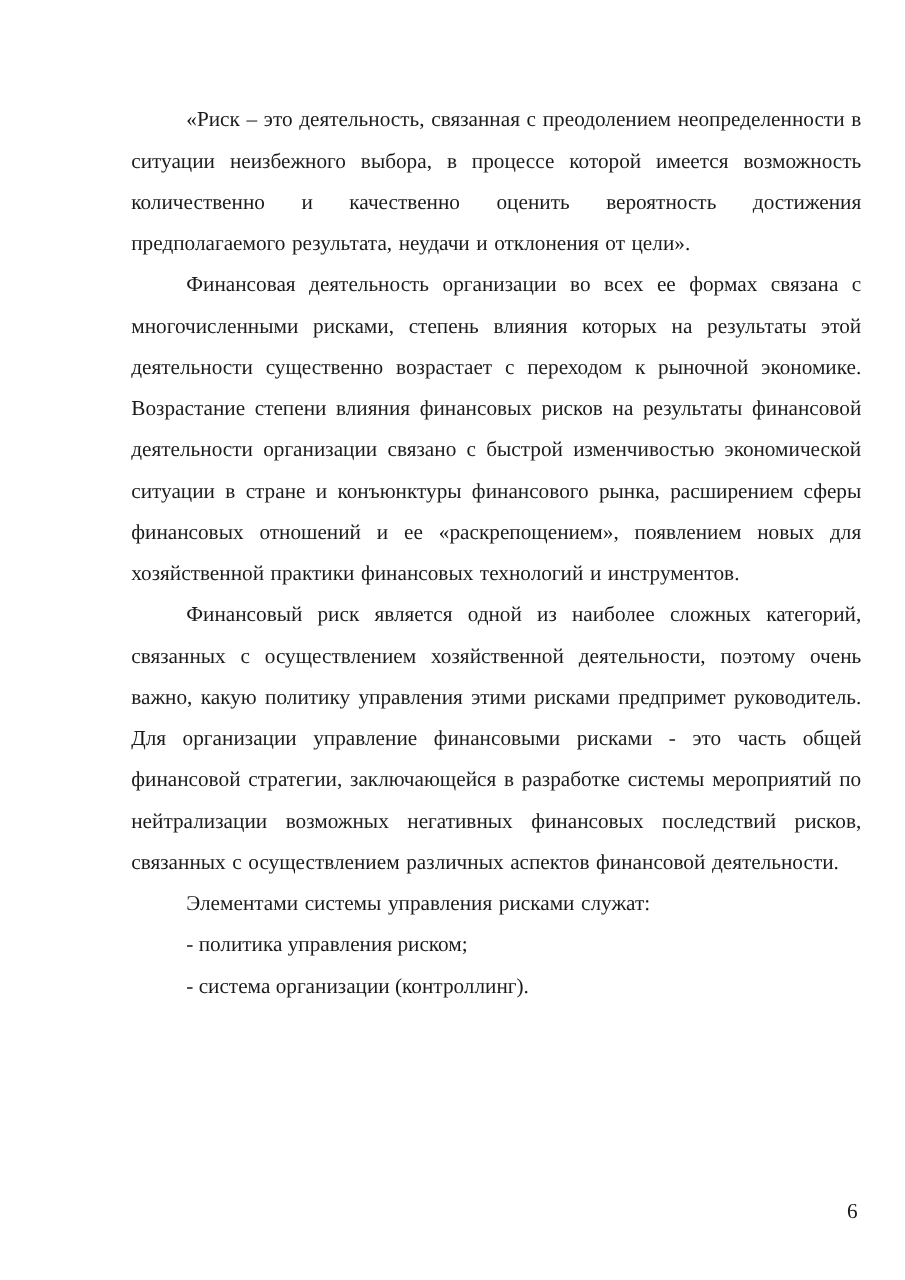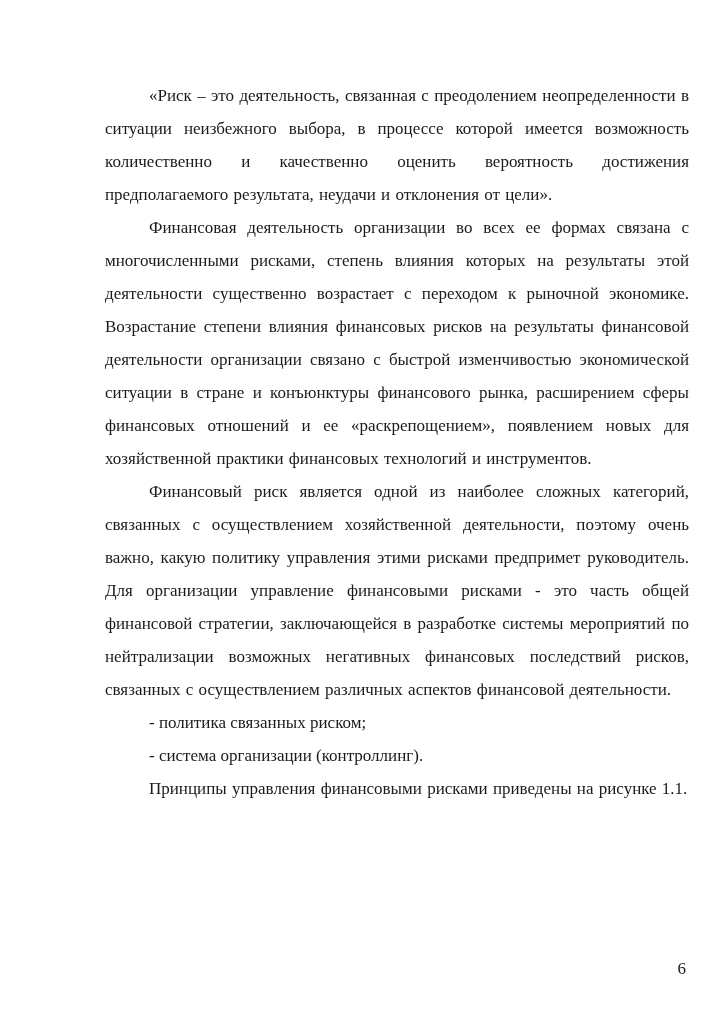--- a/index.html
+++ b/index.html
@@ -49,6 +49,7 @@
   <p class="para">«Риск – это деятельность, связанная с преодолением неопределенности в ситуации неизбежного выбора, в процессе которой имеется возможность количественно и качественно оценить вероятность достижения предполагаемого результата, неудачи и отклонения от цели».</p>
   <p class="para">Финансовая деятельность организации во всех ее формах связана с многочисленными рисками, степень влияния которых на результаты этой деятельности существенно возрастает с переходом к рыночной экономике. Возрастание степени влияния финансовых рисков на результаты финансовой деятельности организации связано с быстрой изменчивостью экономической ситуации в стране и конъюнктуры финансового рынка, расширением сферы финансовых отношений и ее «раскрепощением», появлением новых для хозяйственной практики финансовых технологий и инструментов.</p>
   <p class="para">Финансовый риск является одной из наиболее сложных категорий, связанных с осуществлением хозяйственной деятельности, поэтому очень важно, какую политику управления этими рисками предпримет руководитель. Для организации управление финансовыми рисками - это часть общей финансовой стратегии, заключающейся в разработке системы мероприятий по нейтрализации возможных негативных финансовых последствий рисков, связанных с осуществлением различных аспектов финансовой деятельности.</p>
+  <p class="para">Элементами системы управления рисками служат:</p>
   <p class="list-line">- политика связанных риском;</p>
   <p class="list-line">- система организации (контроллинг).</p>
   <p class="para">Принципы управления финансовыми рисками приведены на рисунке 1.1.</p>

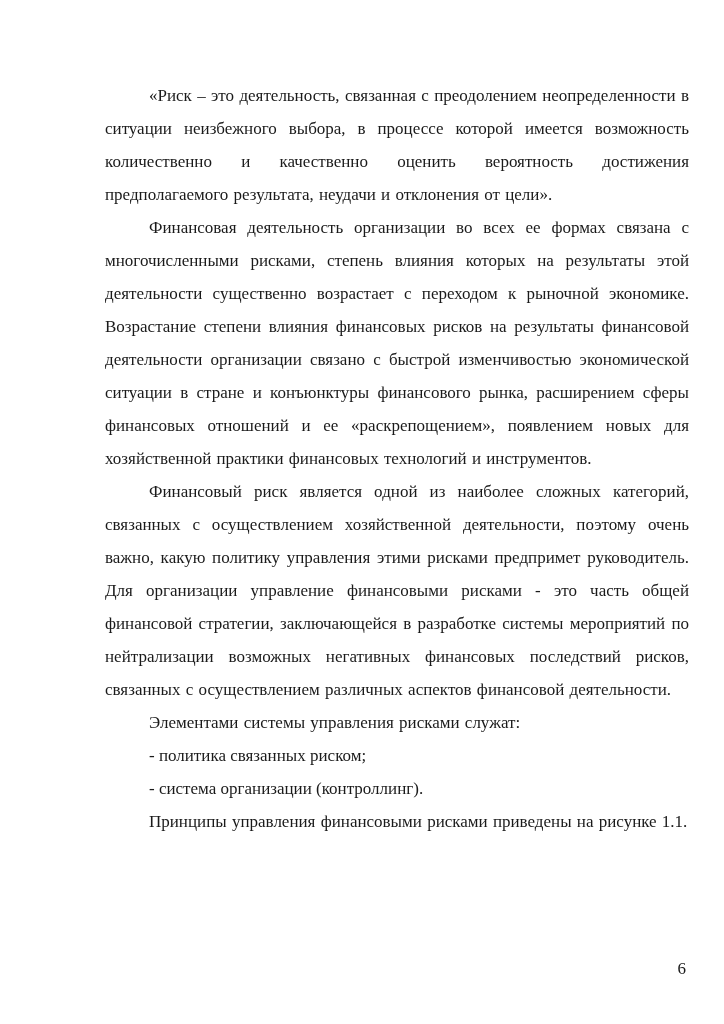--- a/index.html
+++ b/index.html
@@ -50,7 +50,7 @@
   <p class="para">Финансовая деятельность организации во всех ее формах связана с многочисленными рисками, степень влияния которых на результаты этой деятельности существенно возрастает с переходом к рыночной экономике. Возрастание степени влияния финансовых рисков на результаты финансовой деятельности организации связано с быстрой изменчивостью экономической ситуации в стране и конъюнктуры финансового рынка, расширением сферы финансовых отношений и ее «раскрепощением», появлением новых для хозяйственной практики финансовых технологий и инструментов.</p>
   <p class="para">Финансовый риск является одной из наиболее сложных категорий, связанных с осуществлением хозяйственной деятельности, поэтому очень важно, какую политику управления этими рисками предпримет руководитель. Для организации управление финансовыми рисками - это часть общей финансовой стратегии, заключающейся в разработке системы мероприятий по нейтрализации возможных негативных финансовых последствий рисков, связанных с осуществлением различных аспектов финансовой деятельности.</p>
   <p class="para">Элементами системы управления рисками служат:</p>
-  <p class="list-line">- политика связанных риском;</p>
+  <p class="list-line">- политика управления риском;</p>
   <p class="list-line">- система организации (контроллинг).</p>
   <p class="para">Принципы управления финансовыми рисками приведены на рисунке 1.1.</p>
   <div class="page-number">6</div>

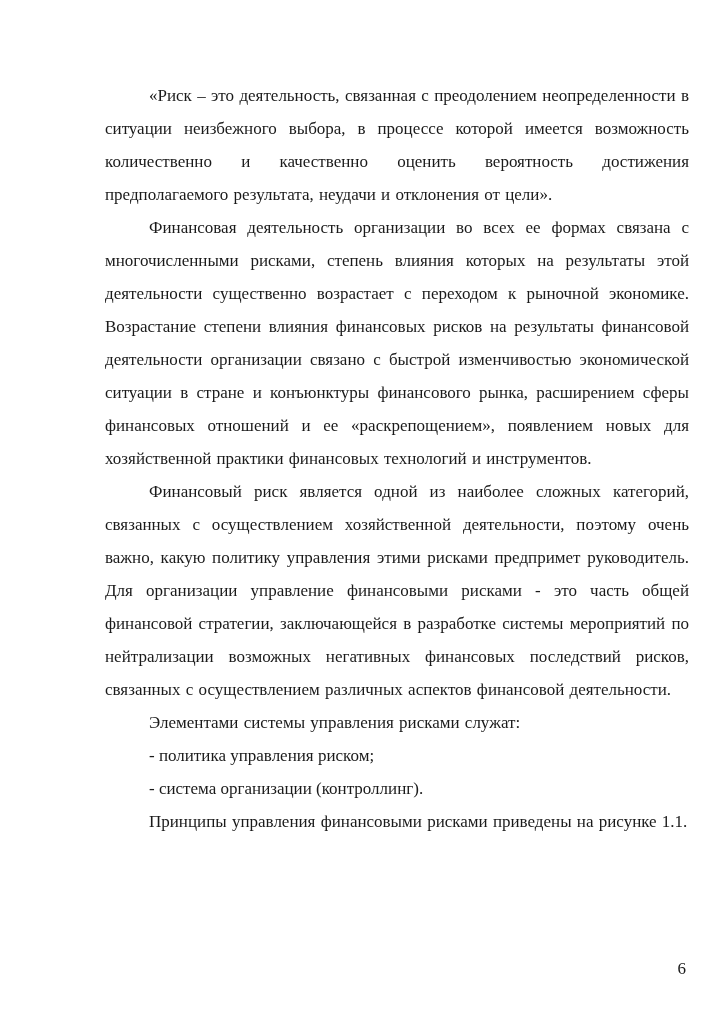--- a/index.html
+++ b/index.html
@@ -52,7 +52,6 @@
   <p class="para">Элементами системы управления рисками служат:</p>
   <p class="list-line">- политика управления риском;</p>
   <p class="list-line">- система организации (контроллинг).</p>
-  <p class="para">Принципы управления финансовыми рисками приведены на рисунке 1.1.</p>
   <div class="page-number">6</div>
 </div>
 

